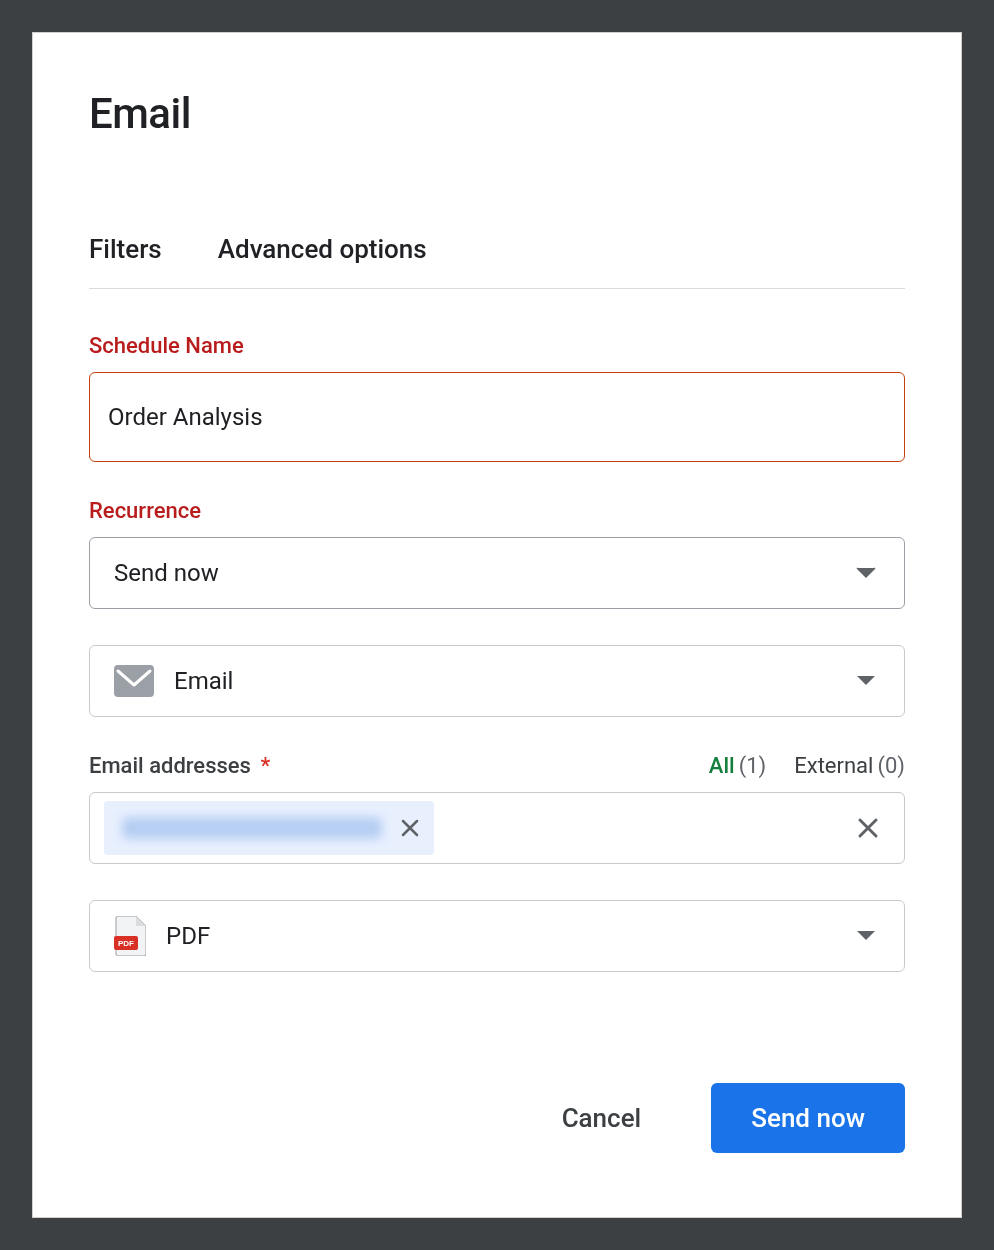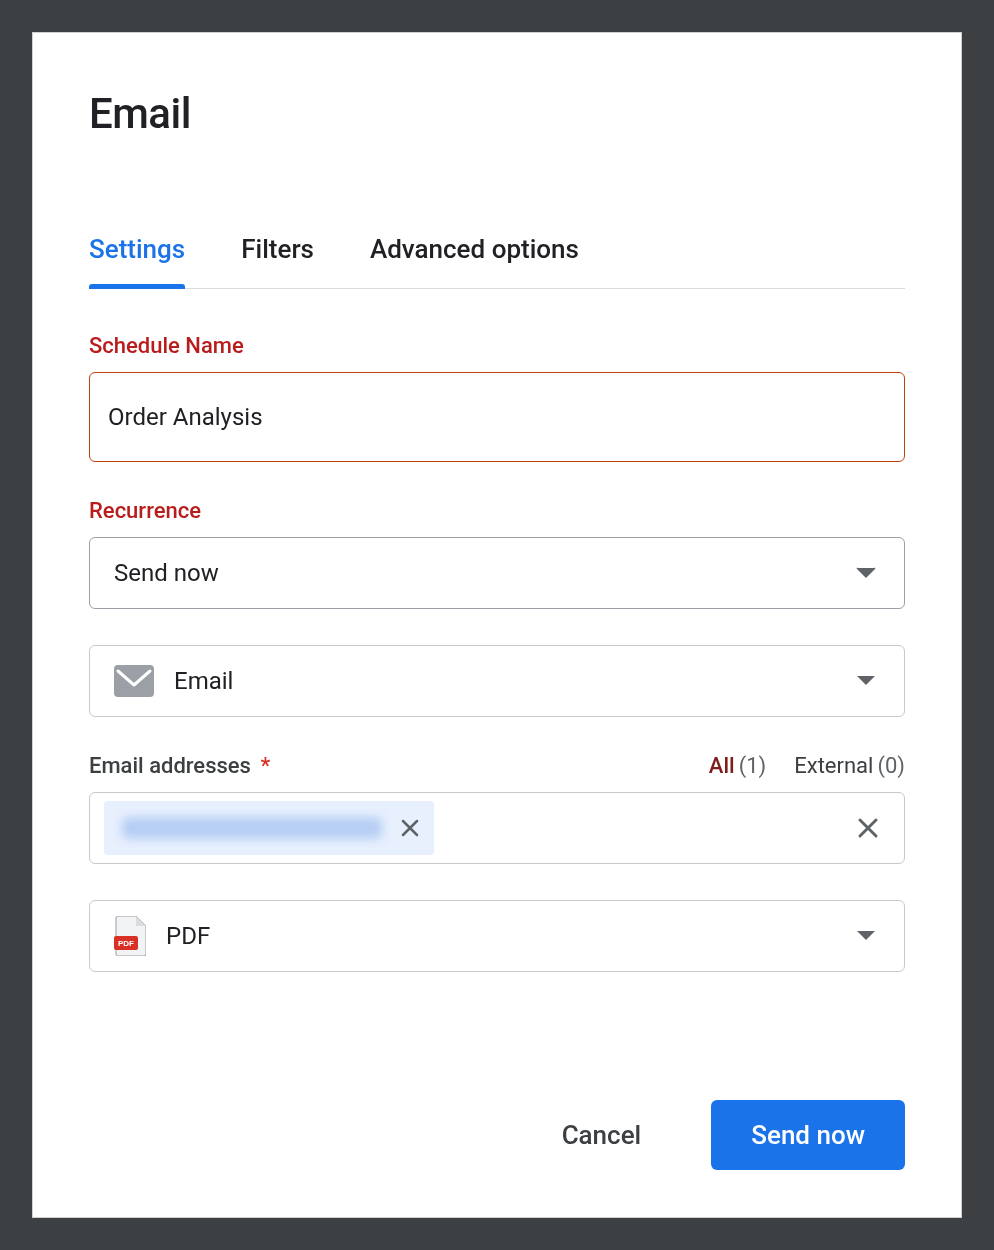--- a/index.html
+++ b/index.html
@@ -185,7 +185,6 @@
   <div class="dialog-title">Email</div>
 
   <div class="tabs">
-    <div class="tab active">Settings</div>
     <div class="tab">Filters</div>
     <div class="tab">Advanced options</div>
   </div>

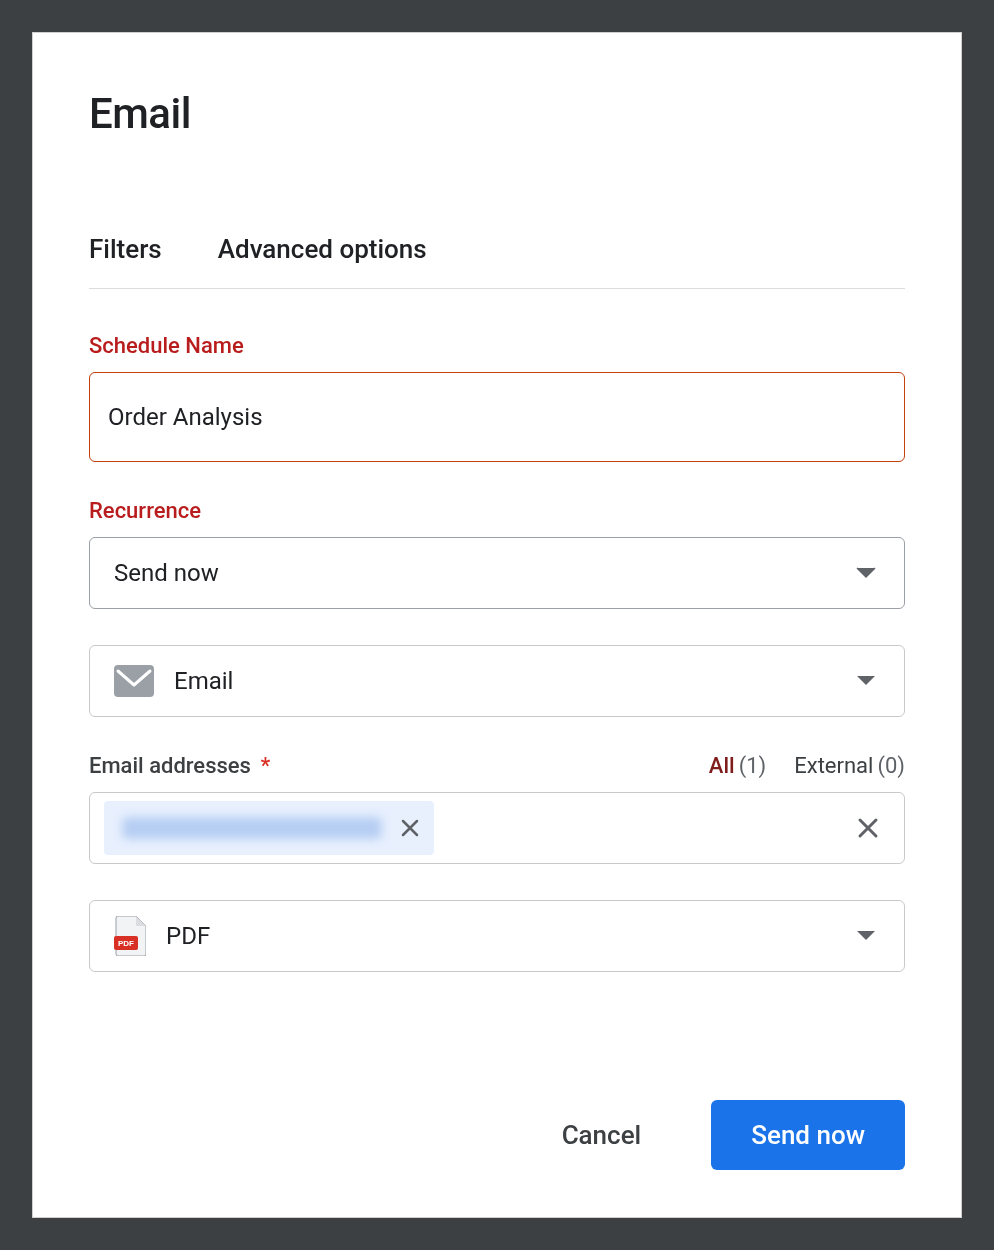--- a/index.html
+++ b/index.html
@@ -109,7 +109,7 @@
     font-size:22px;
   }
   .count-item { color:#3c4043; }
-  .count-item.active .count-label { color:#7f1d1d; font-weight:500; }
+  .count-item.active .count-label { color:#15803d; font-weight:500; }
   .count-item .count-num { color:#5f6368; margin-left:4px; }
   .chips-box {
     width:100%;

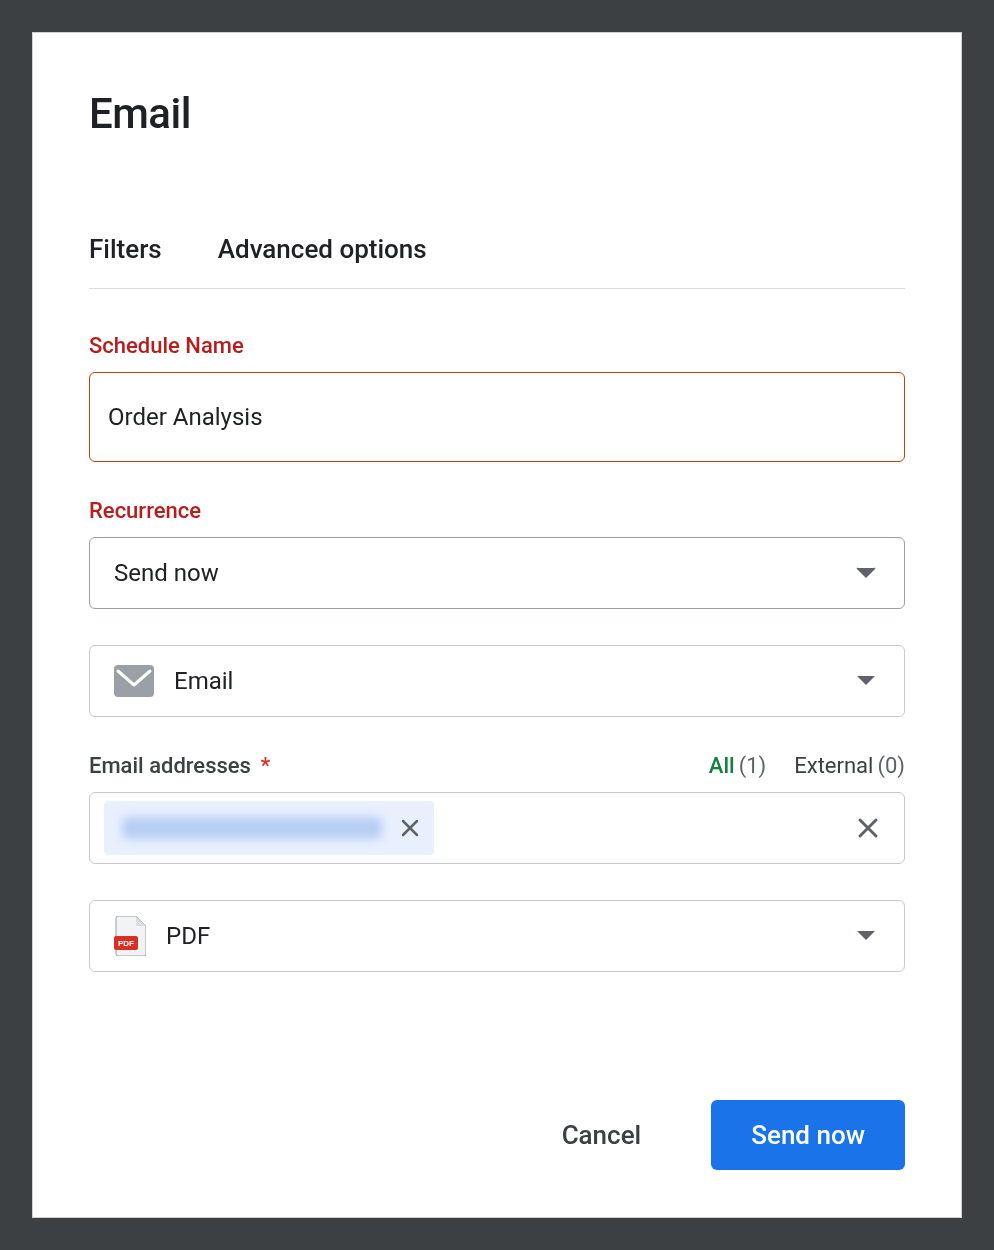--- a/index.html
+++ b/index.html
@@ -150,7 +150,7 @@
   .footer {
     position:absolute;
     right:56px;
-    bottom:47px;
+    bottom:64px;
     display:flex;
     align-items:center;
     gap:64px;

